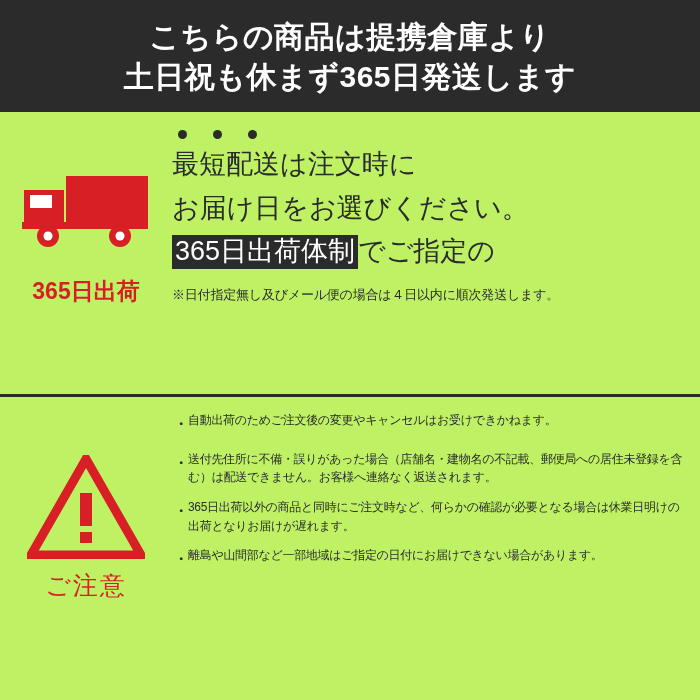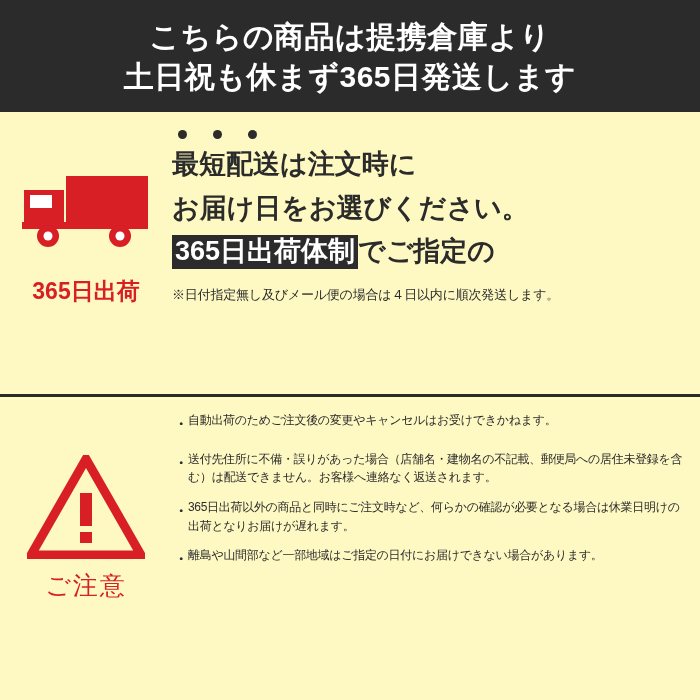--- a/index.html
+++ b/index.html
@@ -11,7 +11,7 @@
   .banner {
     width: 700px; height: 700px;
     position: relative;
-    background: #fef9c3;
+    background: #bef264;
     overflow: hidden;
   }
 

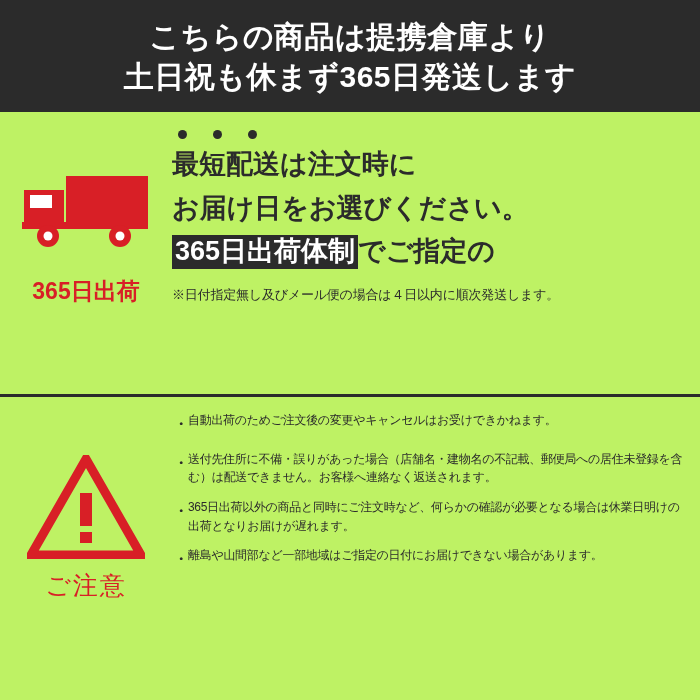--- a/index.html
+++ b/index.html
@@ -76,7 +76,7 @@
   .mid-line {
     color: #2b2b2b;
     font-size: 27px;
-    font-weight: bold;
+    font-weight: normal;
     line-height: 1.62;
     white-space: nowrap;
   }

